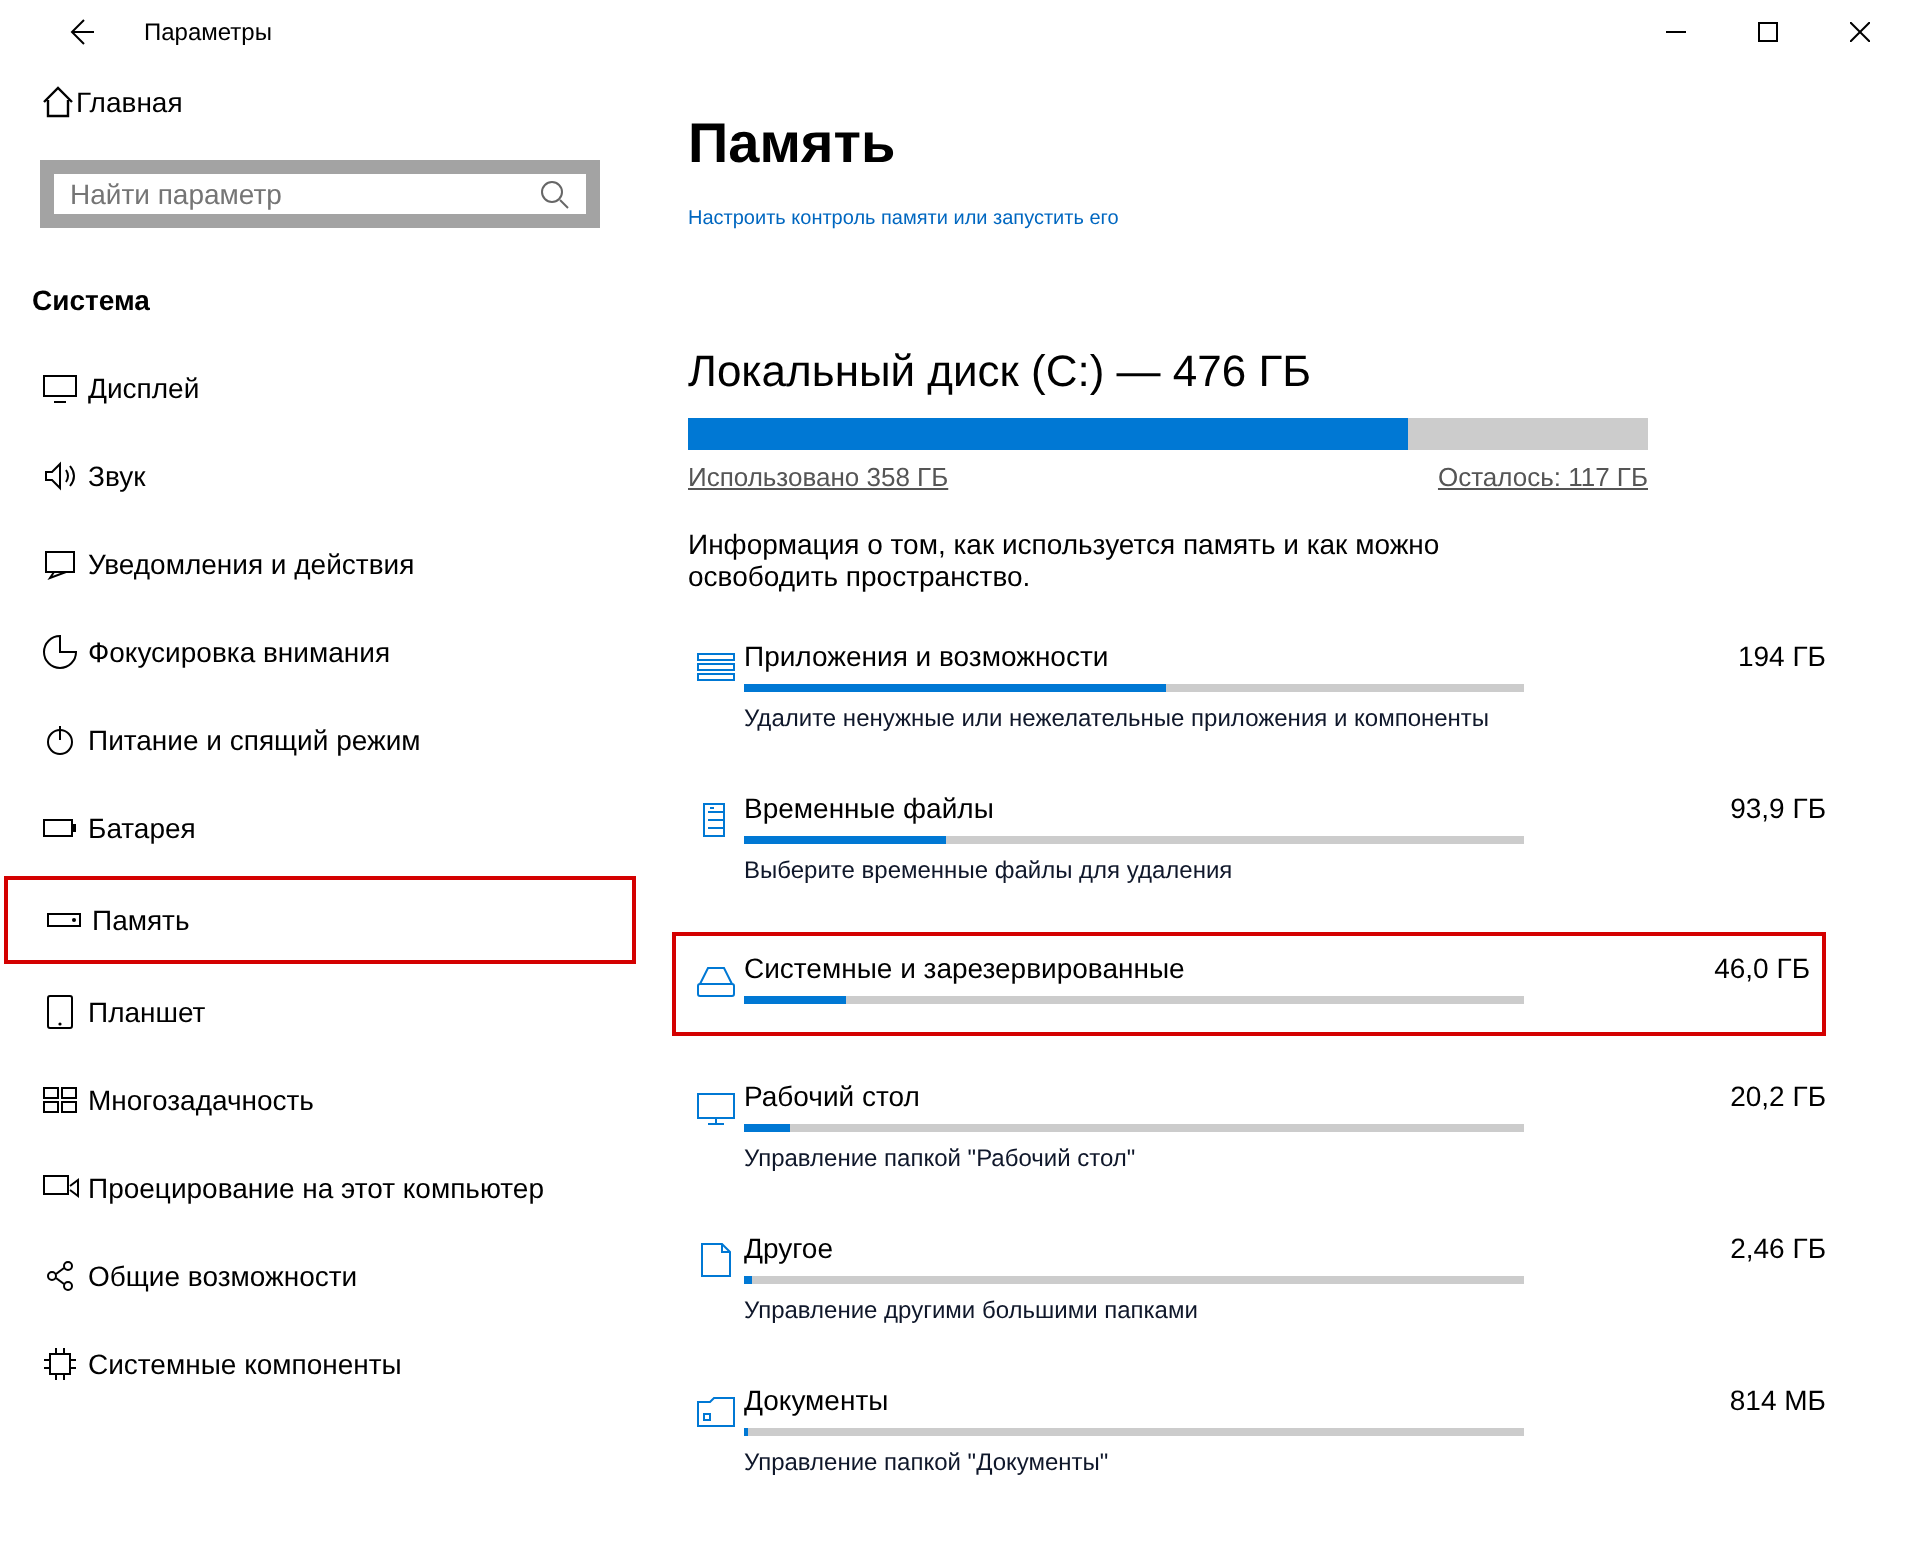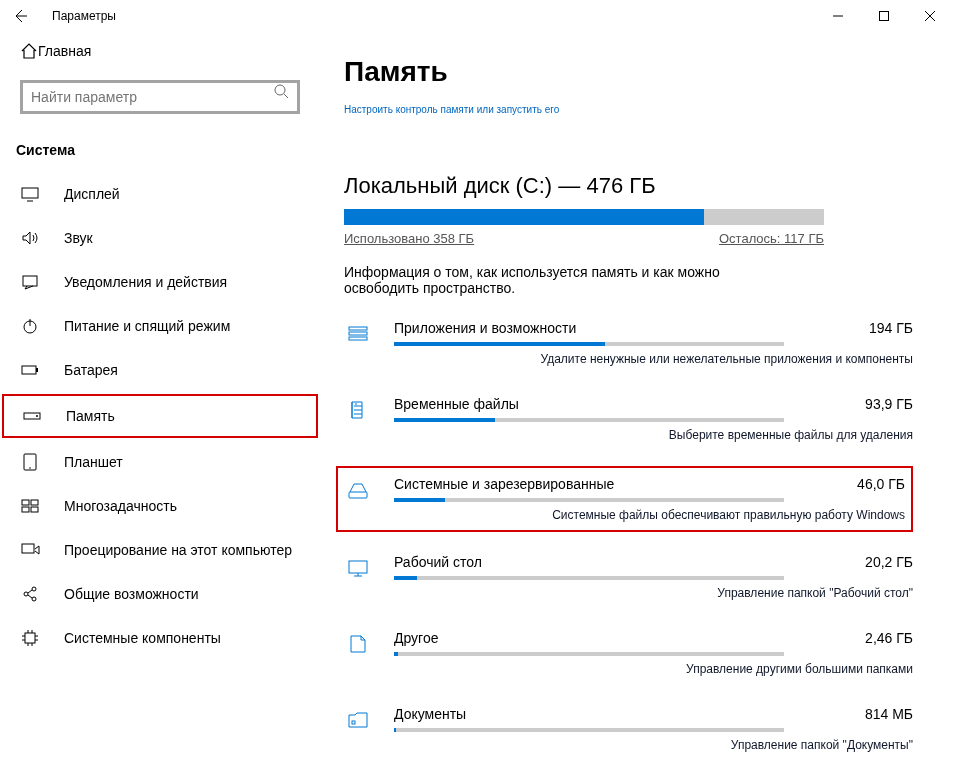--- a/index.html
+++ b/index.html
@@ -4,7 +4,7 @@
 <style>
 * { margin: 0; padding: 0; box-sizing: border-box; font-family: "Segoe UI", Tahoma, sans-serif; }
 body { background: #fff; width: 953px; height: 773px; overflow: hidden; font-size: 14px; color: #000; }
-.titlebar { height: 32px; display: flex; align-items: center; padding-left: 4px; }
+.titlebar { height: 32px; display: flex; align-items: center; padding-left: 24px; }
 .titlebar-left { display: flex; align-items: center; gap: 16px; }
 .back-btn { width: 32px; height: 32px; display: flex; align-items: center; justify-content: center; cursor: pointer; }
 .title-text { font-size: 12px; }

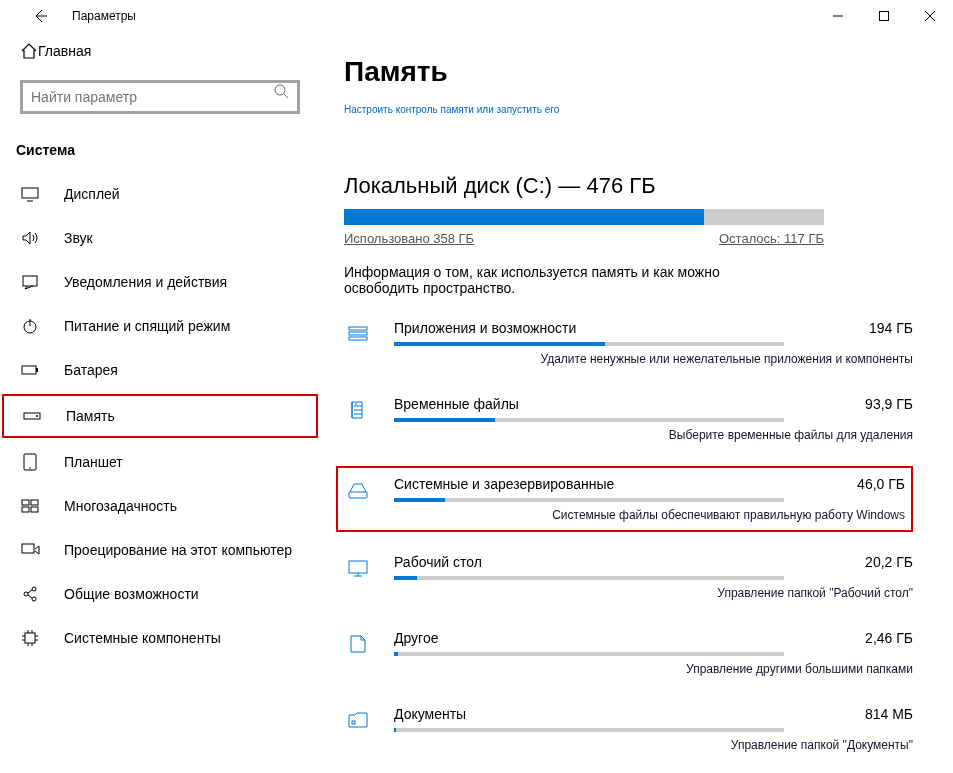--- a/index.html
+++ b/index.html
@@ -14,7 +14,7 @@
 .sidebar { width: 320px; padding: 0 0 0 0; overflow-y: auto; }
 .home-row { display: flex; align-items: center; padding: 10px 20px; cursor: pointer; }
 .search-wrap { margin: 10px 20px; }
-.search-box { width: 280px; height: 34px; border: 3px solid #a3a3a3; display: flex; padding: 0 8px; }
+.search-box { width: 280px; height: 34px; border: 7px solid #a3a3a3; display: flex; align-items: center; padding: 0 8px; }
 .search-input { flex: 1; border: none; outline: none; font-size: 14px; background: transparent; }
 .section-hdr { font-weight: 600; padding: 18px 20px 14px 16px; font-size: 14px; }
 .nav-item { display: flex; align-items: center; gap: 24px; padding: 12px 20px; cursor: pointer; }

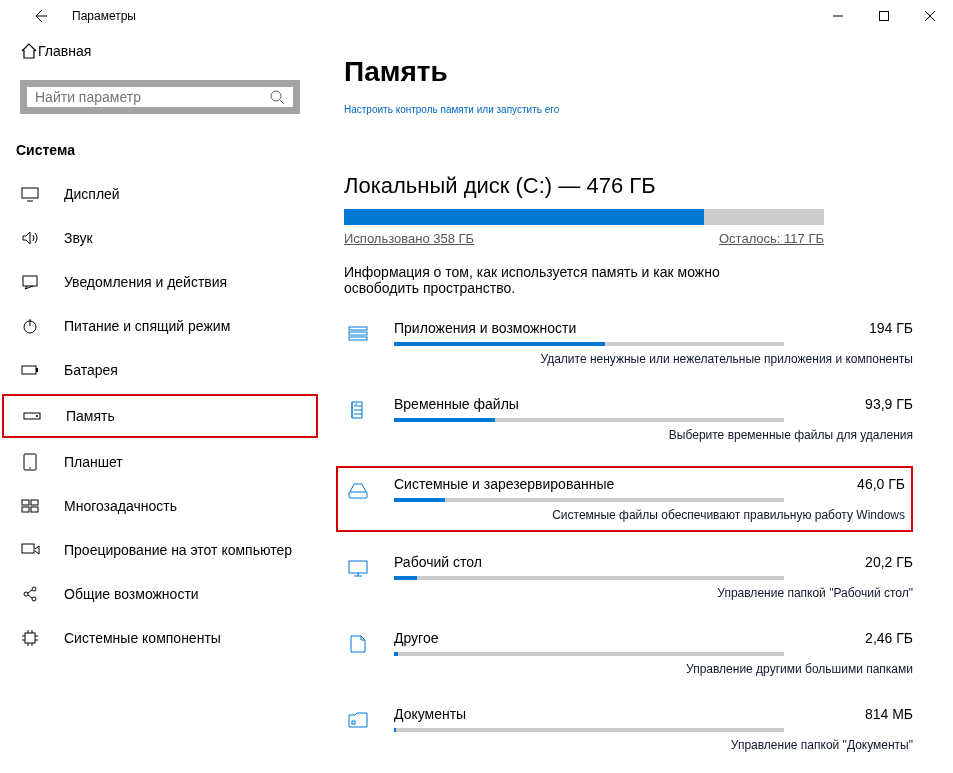--- a/index.html
+++ b/index.html
@@ -17,7 +17,7 @@
 .search-box { width: 280px; height: 34px; border: 7px solid #a3a3a3; display: flex; align-items: center; padding: 0 8px; }
 .search-input { flex: 1; border: none; outline: none; font-size: 14px; background: transparent; }
 .section-hdr { font-weight: 600; padding: 18px 20px 14px 16px; font-size: 14px; }
-.nav-item { display: flex; align-items: center; gap: 24px; padding: 12px 20px; cursor: pointer; }
+.nav-item { display: flex; align-items: center; gap: 4px; padding: 12px 20px; cursor: pointer; }
 .nav-item .icn { width: 20px; height: 20px; display: flex; align-items: center; justify-content: center; }
 .nav-item.highlight-red { border: 2px solid #d40000; margin: 2px 2px; padding: 10px 18px; }
 .main { flex: 1; padding: 24px 40px 0 24px; overflow-y: auto; }

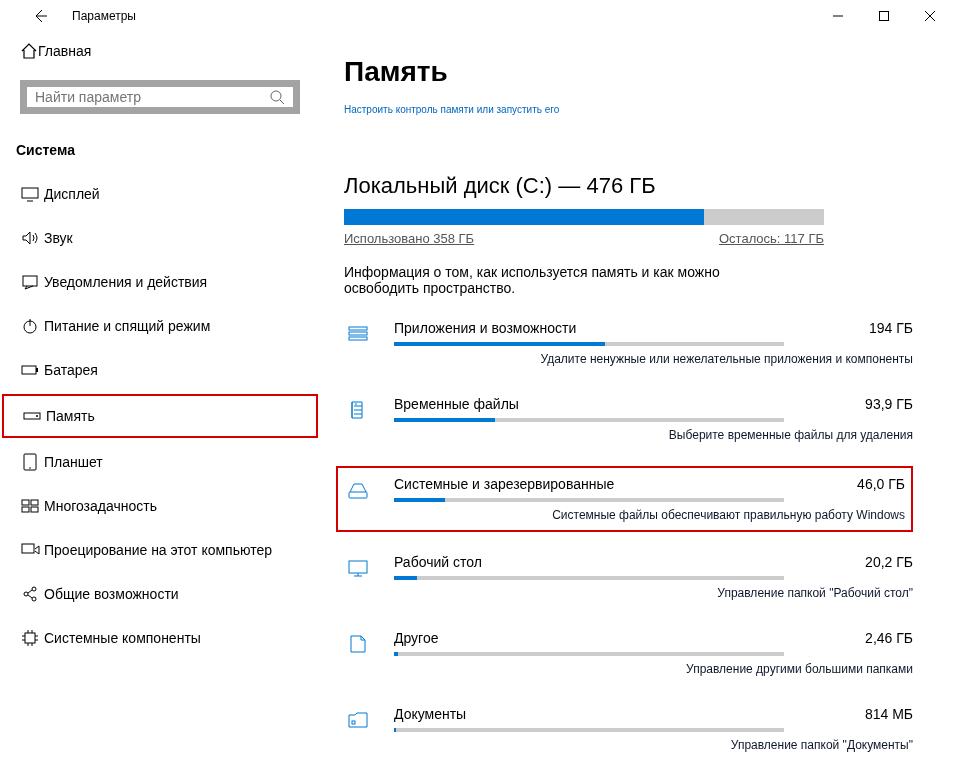--- a/index.html
+++ b/index.html
@@ -126,6 +126,14 @@
     <div class="nav-item">
       <span class="icn">
           <svg width="20" height="20" viewBox="0 0 20 20">
+            <path d="M10 2 A8 8 0 1 0 18 10 L10 10 Z" stroke="#000" fill="none"></path>
+          </svg>
+        </span>
+      <span>Фокусировка внимания</span>
+    </div>
+    <div class="nav-item">
+      <span class="icn">
+          <svg width="20" height="20" viewBox="0 0 20 20">
             <circle cx="10" cy="11" r="6" stroke="#000" fill="none"></circle>
             <line x1="10" y1="3" x2="10" y2="10" stroke="#000"></line>
           </svg>

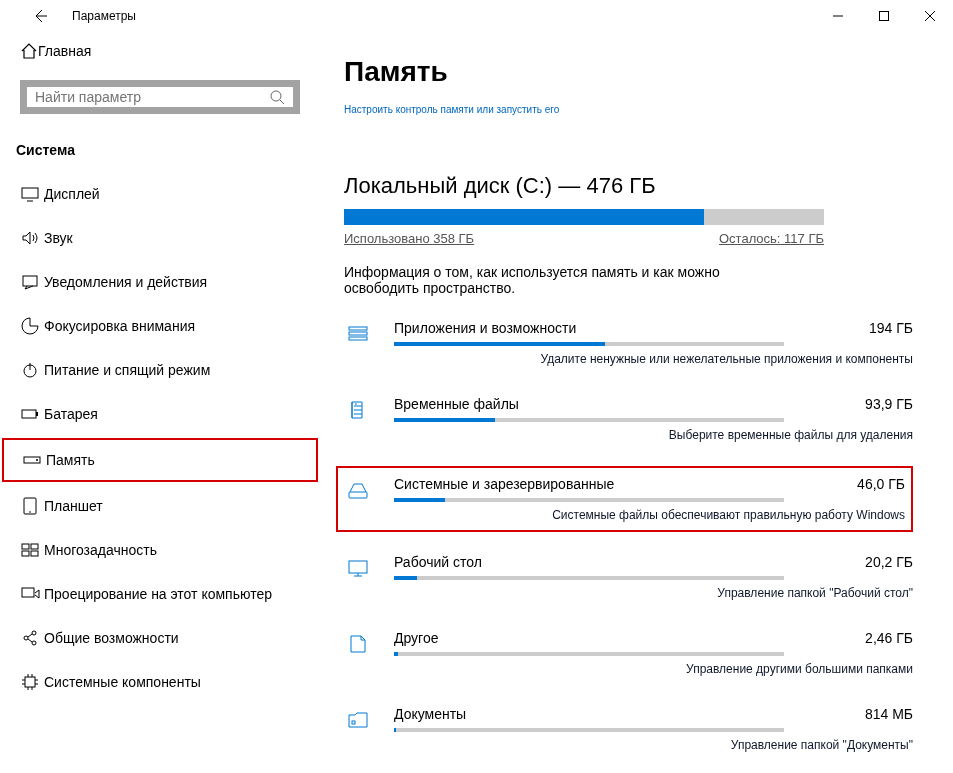--- a/index.html
+++ b/index.html
@@ -28,7 +28,7 @@
 .disk-bar-fill { height: 100%; background: #0078d4; }
 .disk-labels { display: flex; justify-content: space-between; width: 480px; font-size: 13px; color: #555; margin-bottom: 18px; text-decoration: underline; }
 .info-text { font-size: 14px; max-width: 420px; margin-bottom: 24px; }
-.cat-row { display: flex; gap: 22px; margin-bottom: 30px; cursor: pointer; text-align: right; }
+.cat-row { display: flex; gap: 0; margin-bottom: 30px; cursor: pointer; }
 .cat-row.highlight-red { border: 2px solid #d40000; padding: 8px 6px; margin-left: -8px; margin-bottom: 22px; margin-top: -6px; }
 .cat-icon { width: 28px; height: 28px; display: flex; align-items: center; justify-content: center; color: #0078d4; flex-shrink: 0; }
 .cat-body { flex: 1; }

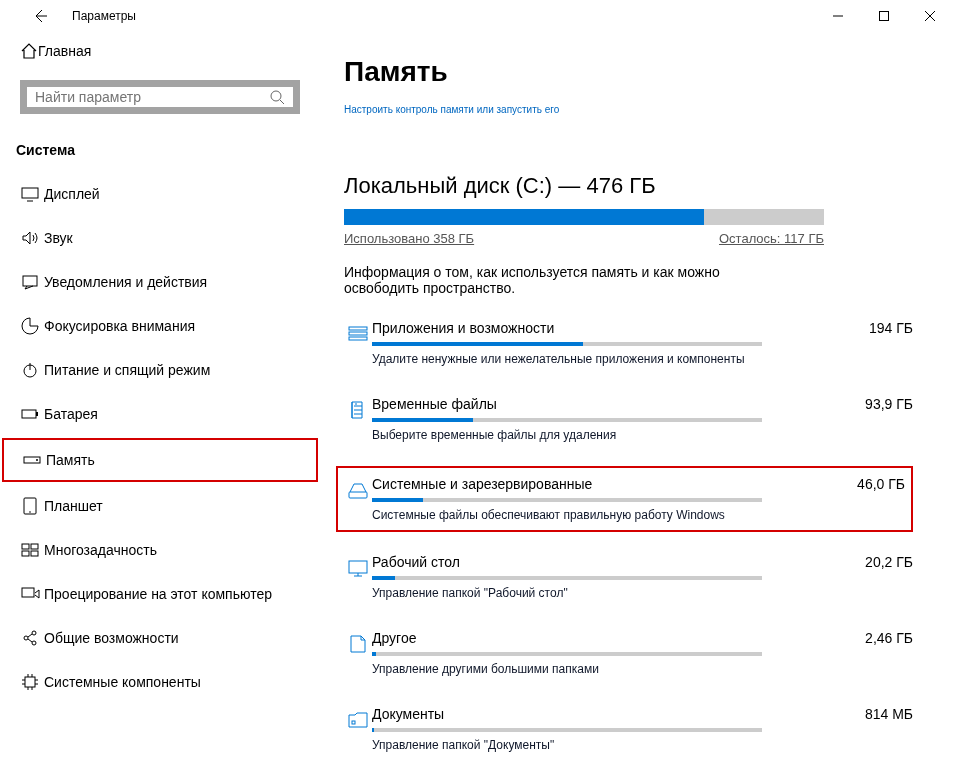--- a/index.html
+++ b/index.html
@@ -284,7 +284,6 @@
             <div class="cat-bar">
               <div class="cat-bar-fill" style="width:13%"></div>
             </div>
-            <div class="cat-desc">Системные файлы обеспечивают правильную работу Windows</div>
           </div>
         </div>
         <div class="cat-row">

